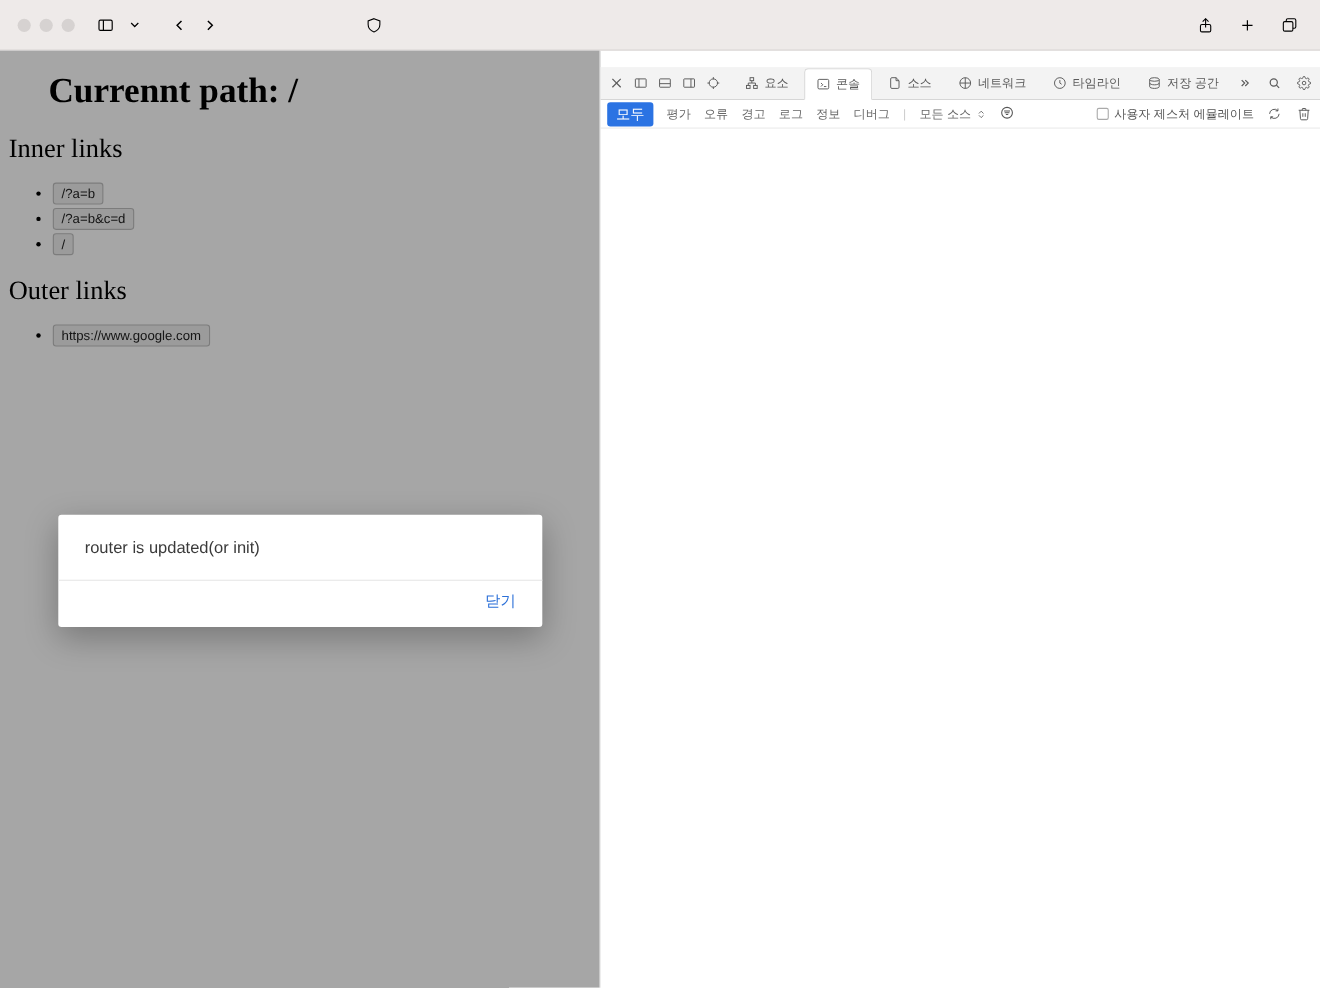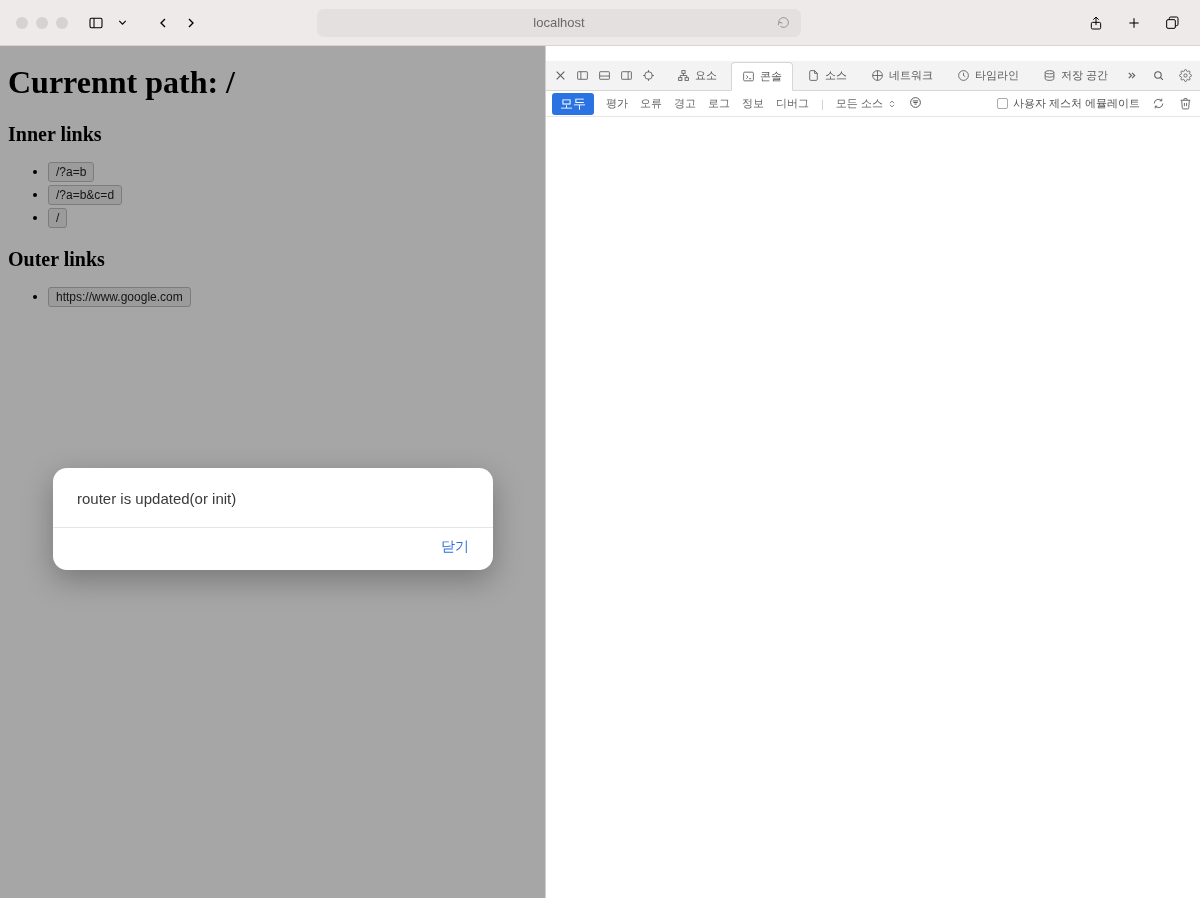--- a/index.html
+++ b/index.html
@@ -233,15 +233,6 @@
       </svg>
   </span>
 
-  <div class="address-bar">
-    <span>localhost</span>
-    <span class="reload chrome-icon">
-      <svg class="icon-sm" viewBox="0 0 24 24" fill="none" stroke="currentColor" stroke-width="1.6">
-          <path d="M3 12a9 9 0 1 1 3 6.7"></path>
-          <polyline points="3 18 3 12 9 12" transform="rotate(20 6 15)"></polyline>
-        </svg>
-    </span>
-  </div>
 
   <div class="chrome-right">
     <span class="chrome-btn">

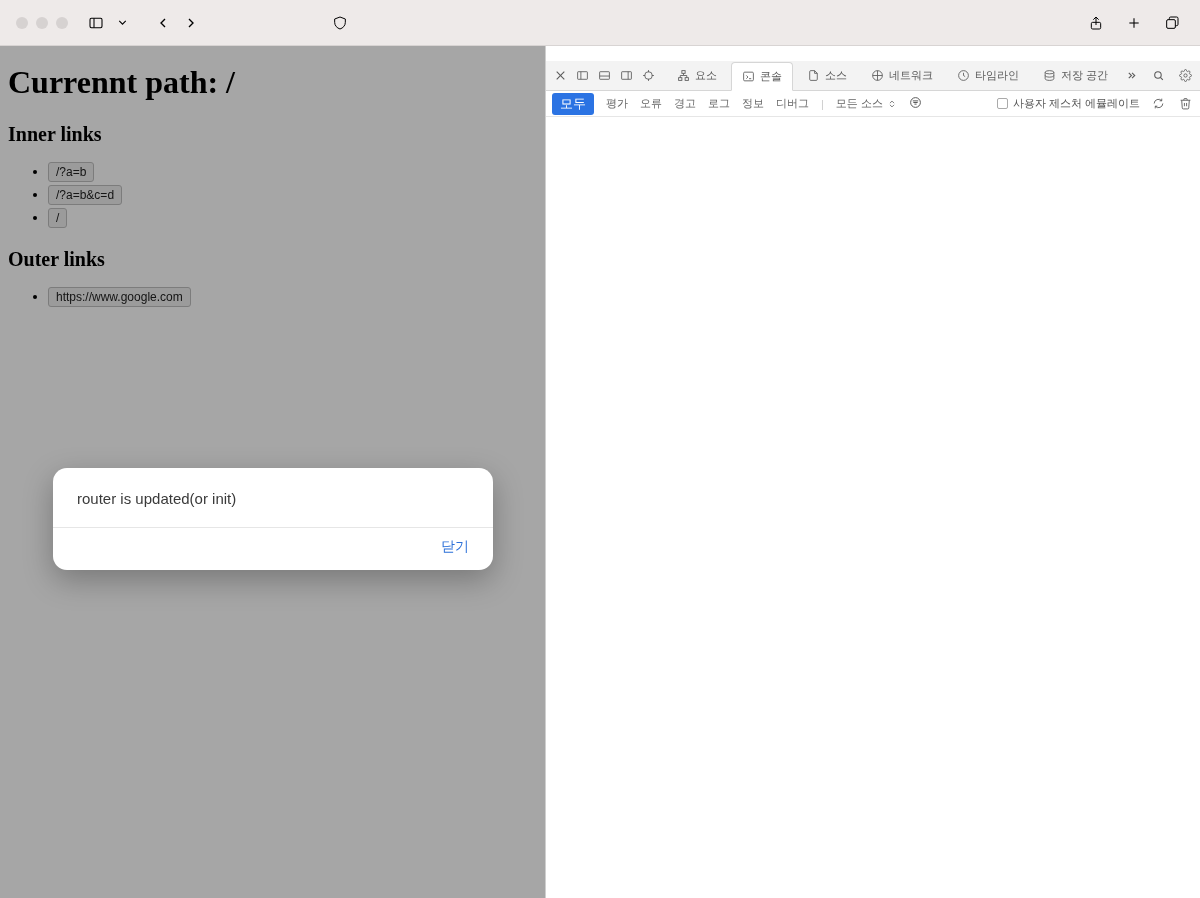--- a/index.html
+++ b/index.html
@@ -84,7 +84,7 @@
   inset: 0;
   background: rgba(0,0,0,0.35);
 }
-.page-content h1 { font-size: 32px; font-weight: 700; margin-bottom: 22px; }
+.page-content h1 { font-size: 32px; font-weight: 700; margin-bottom: 22px; margin-left: 36px; }
 .page-content h2 { font-size: 20px; font-weight: 700; margin-bottom: 16px; margin-top: 20px; }
 .page-content ul { list-style: disc; padding-left: 40px; margin-bottom: 20px; }
 .page-content li { margin: 3px 0; font-size: 13px; }

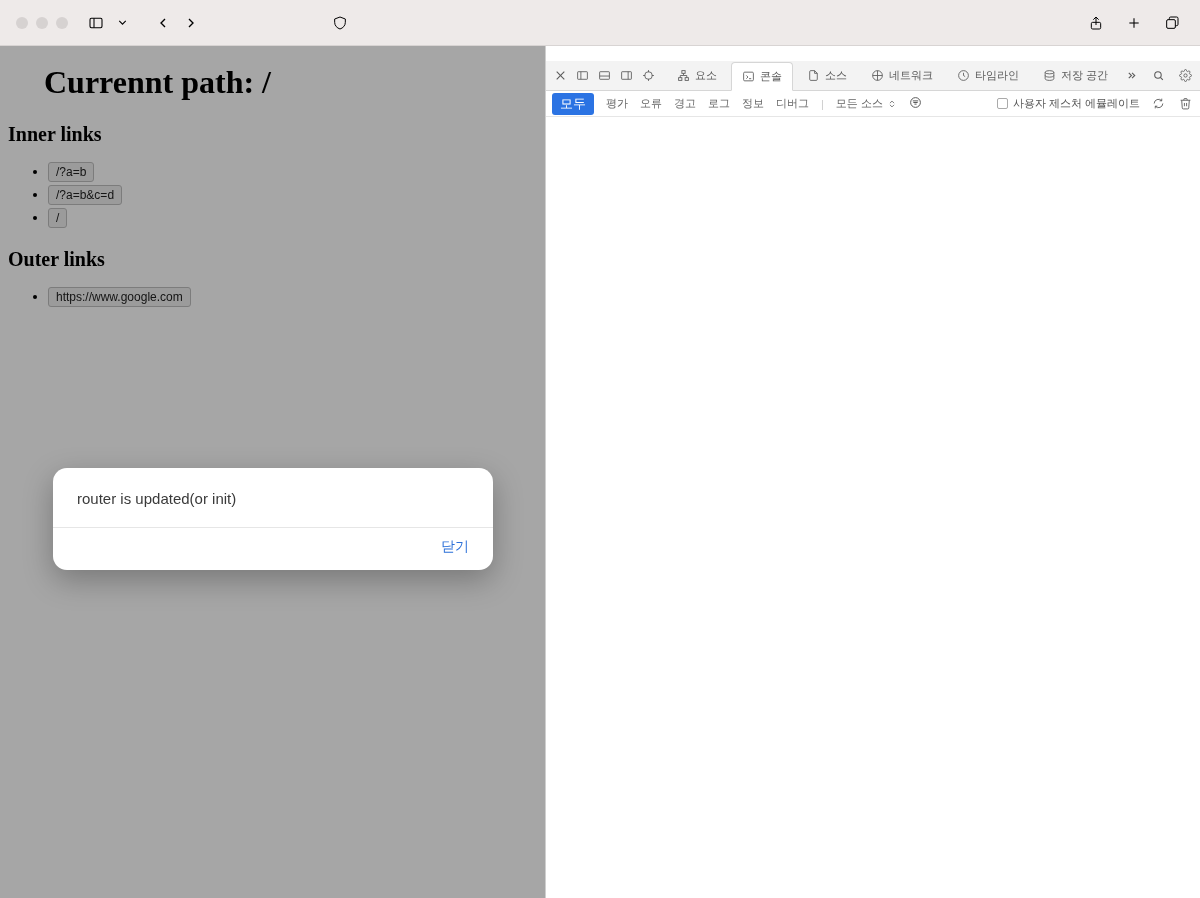--- a/index.html
+++ b/index.html
@@ -85,7 +85,7 @@
   background: rgba(0,0,0,0.35);
 }
 .page-content h1 { font-size: 32px; font-weight: 700; margin-bottom: 22px; margin-left: 36px; }
-.page-content h2 { font-size: 20px; font-weight: 700; margin-bottom: 16px; margin-top: 20px; }
+.page-content h2 { font-size: 24px; font-weight: 400; margin-bottom: 16px; margin-top: 20px; }
 .page-content ul { list-style: disc; padding-left: 40px; margin-bottom: 20px; }
 .page-content li { margin: 3px 0; font-size: 13px; }
 .link-btn {

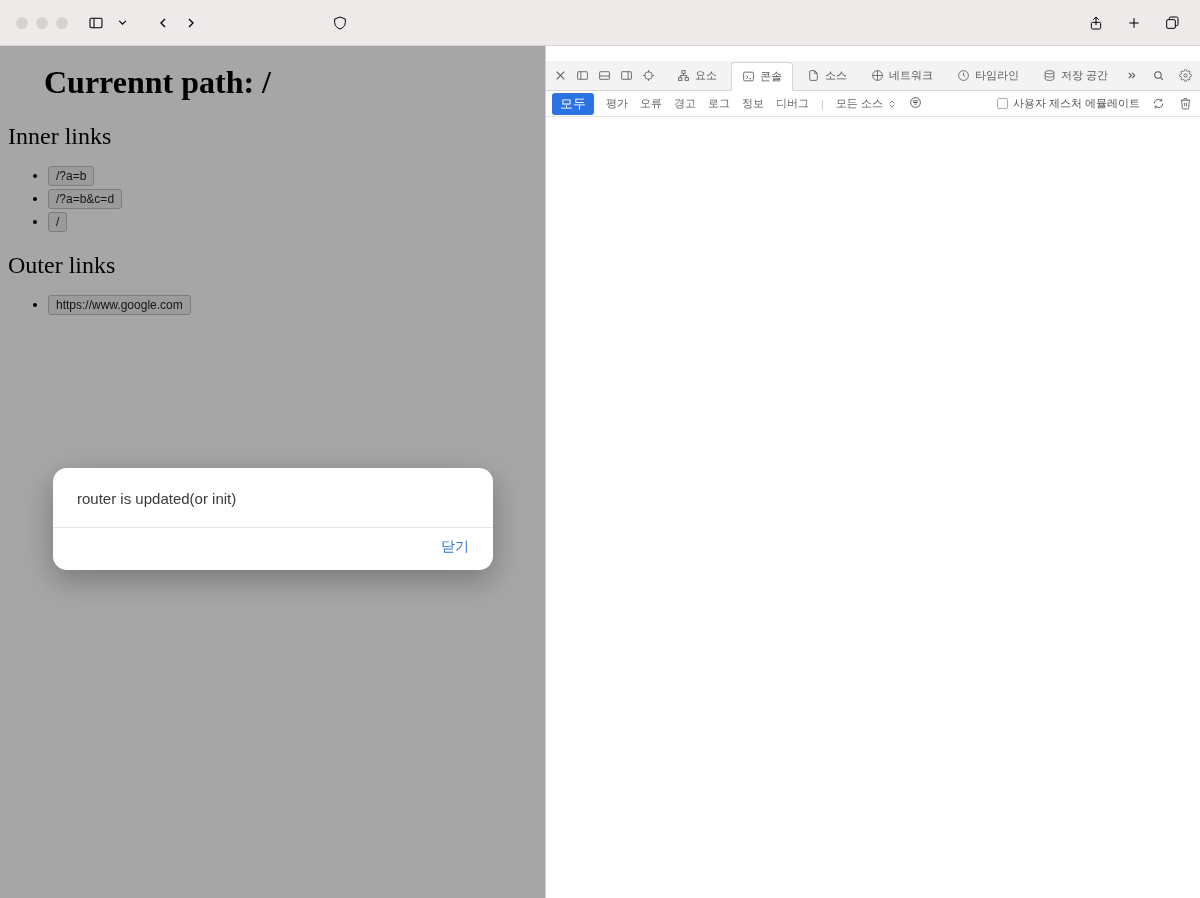--- a/index.html
+++ b/index.html
@@ -105,7 +105,7 @@
   top: 422px;
   width: 440px;
   background: #fff;
-  border-radius: 14px;
+  border-radius: 3px;
   box-shadow: 0 10px 30px rgba(0,0,0,0.28);
   font-family: -apple-system, BlinkMacSystemFont, sans-serif;
   z-index: 10;

